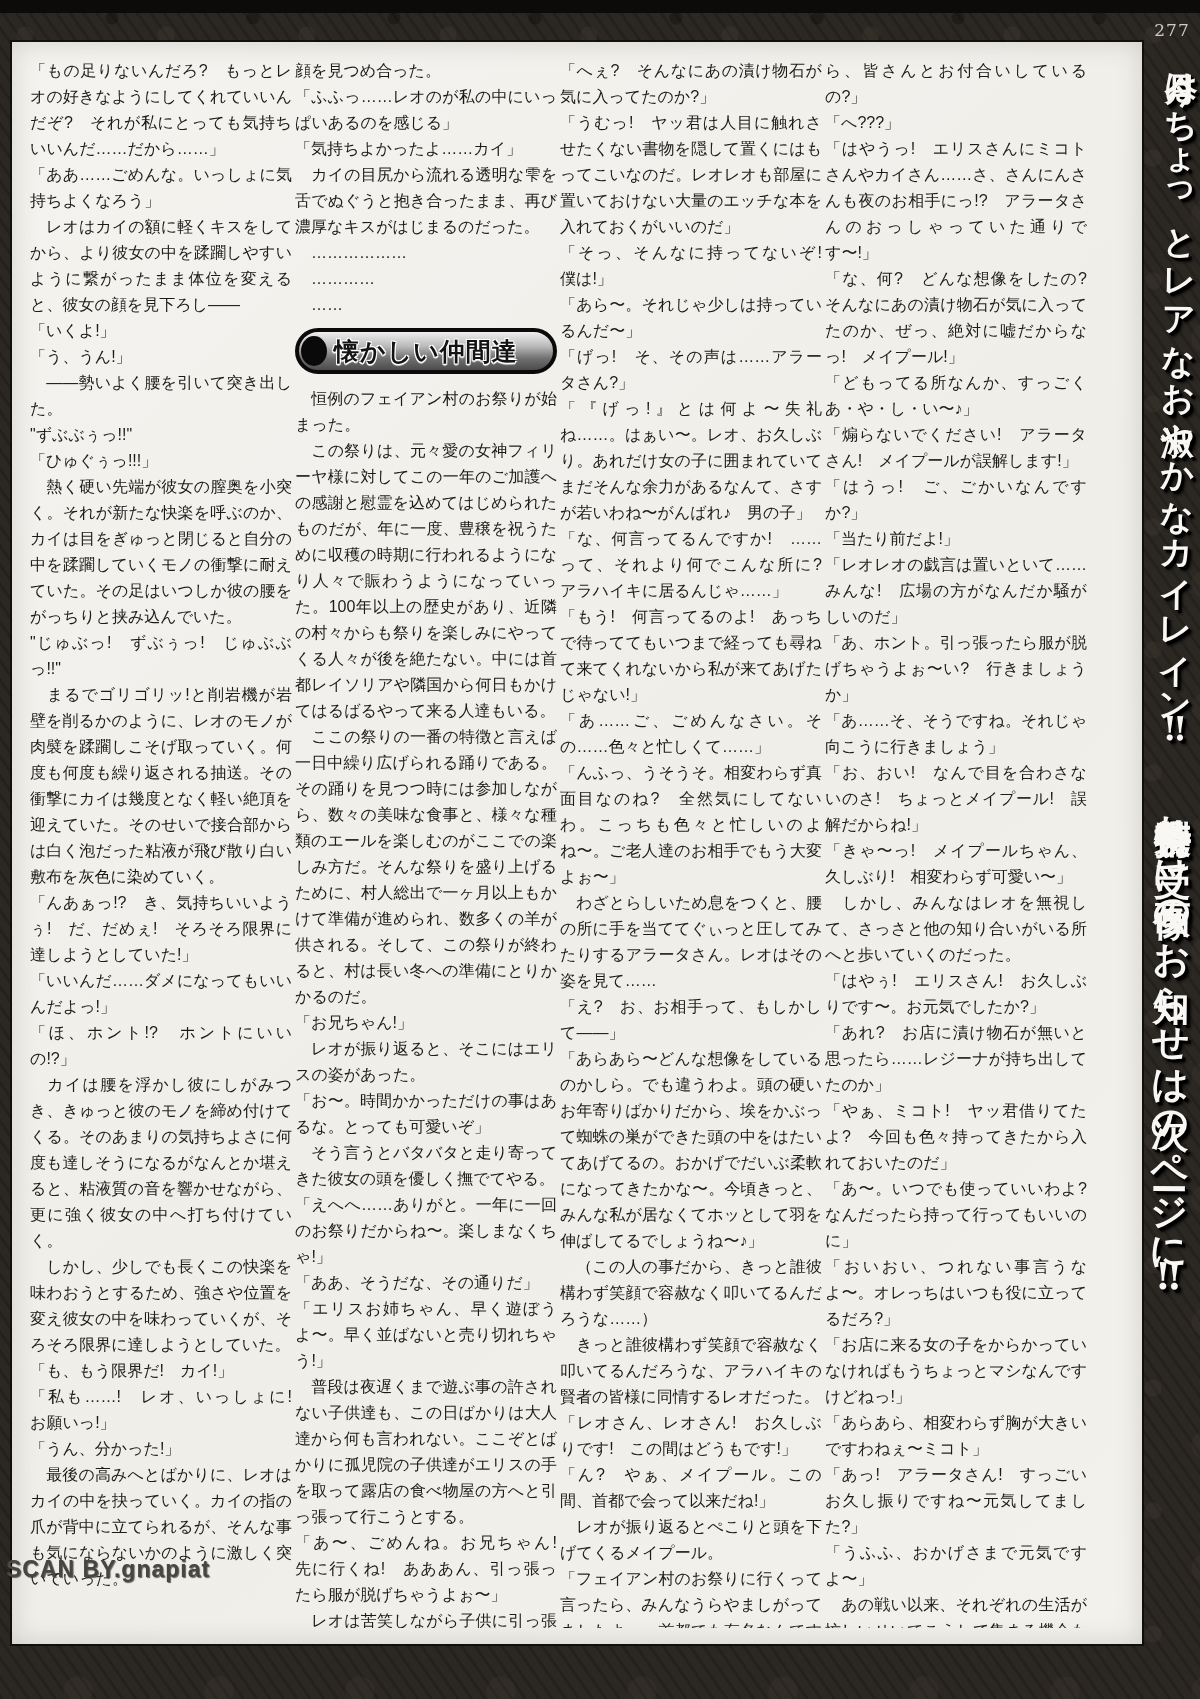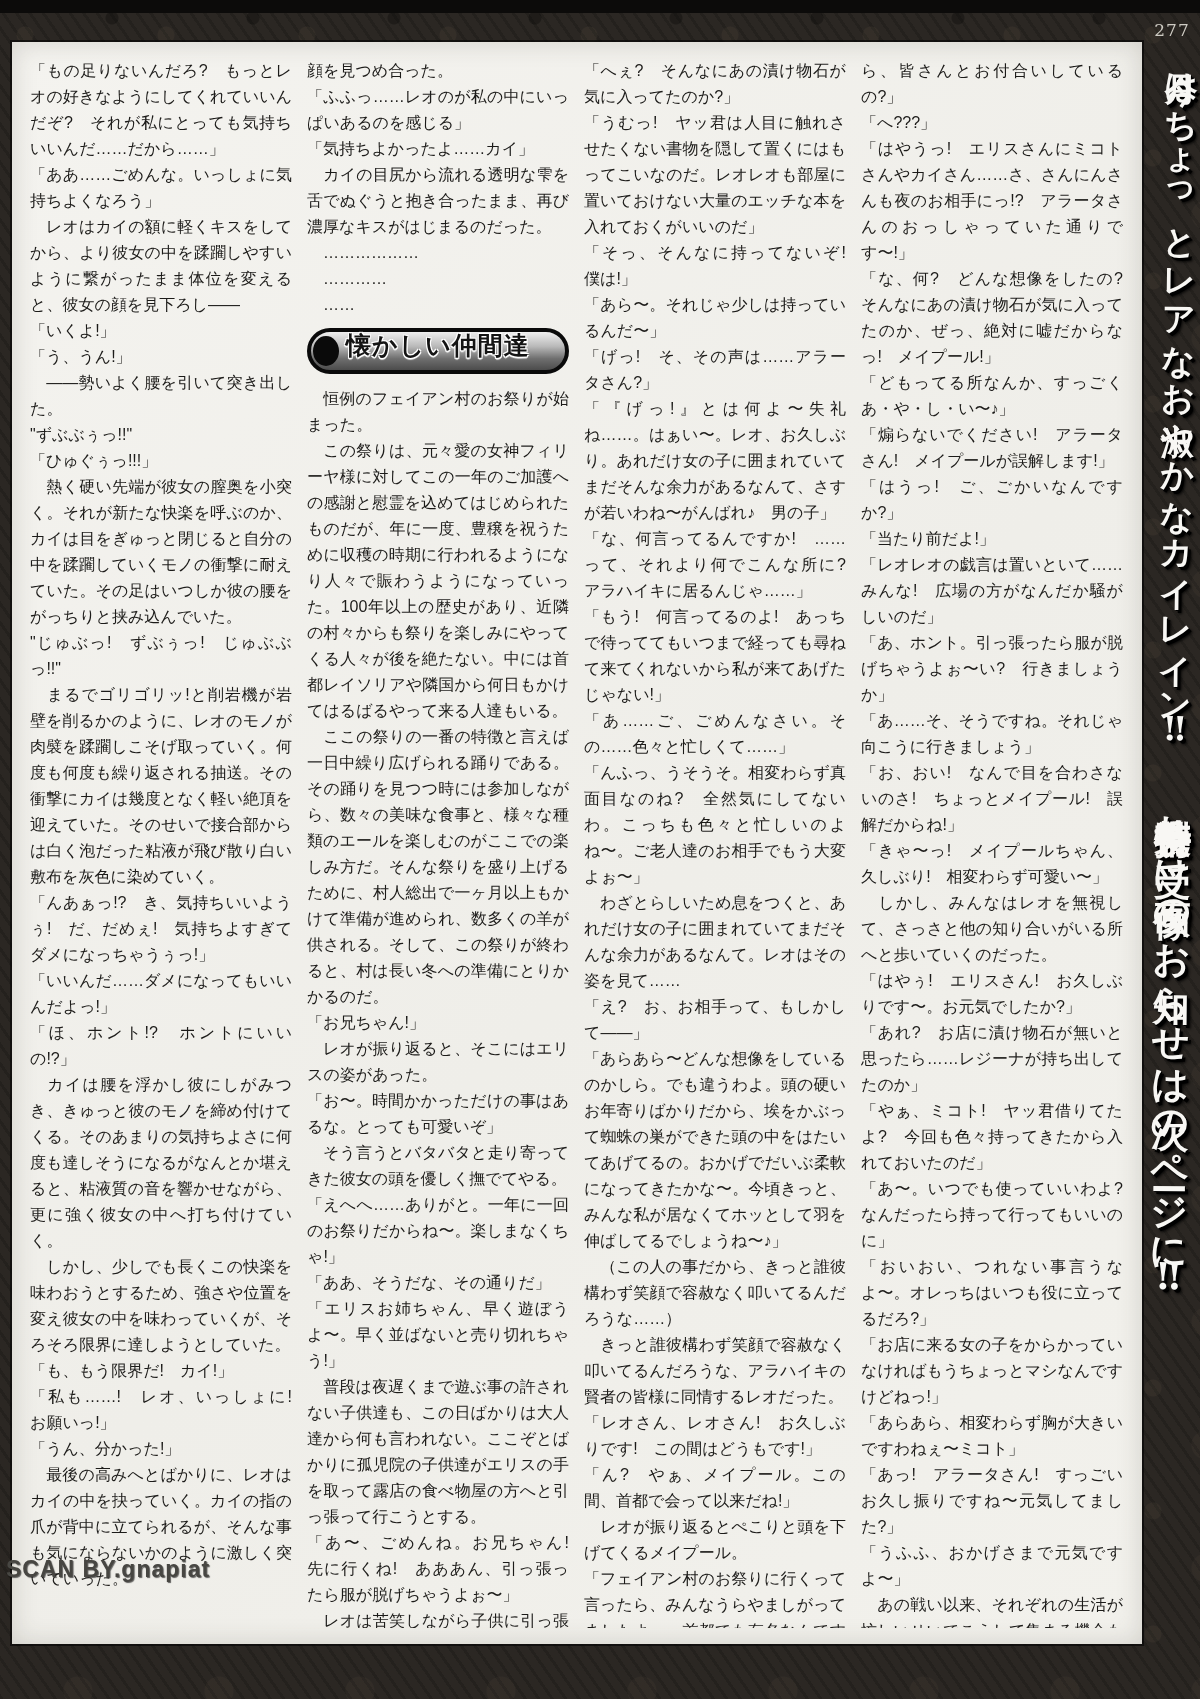--- a/index.html
+++ b/index.html
@@ -21,7 +21,7 @@
     box-shadow:0 0 0 2px rgba(5,5,5,.65), inset 0 0 26px rgba(60,55,45,.18);
     box-sizing:border-box;
     padding:16px 6px 16px 18px;
-    display:flex;gap:15px;
+    display:flex;gap:3px;
   }
   .col{
     width:262px;flex:0 0 262px;overflow:hidden;

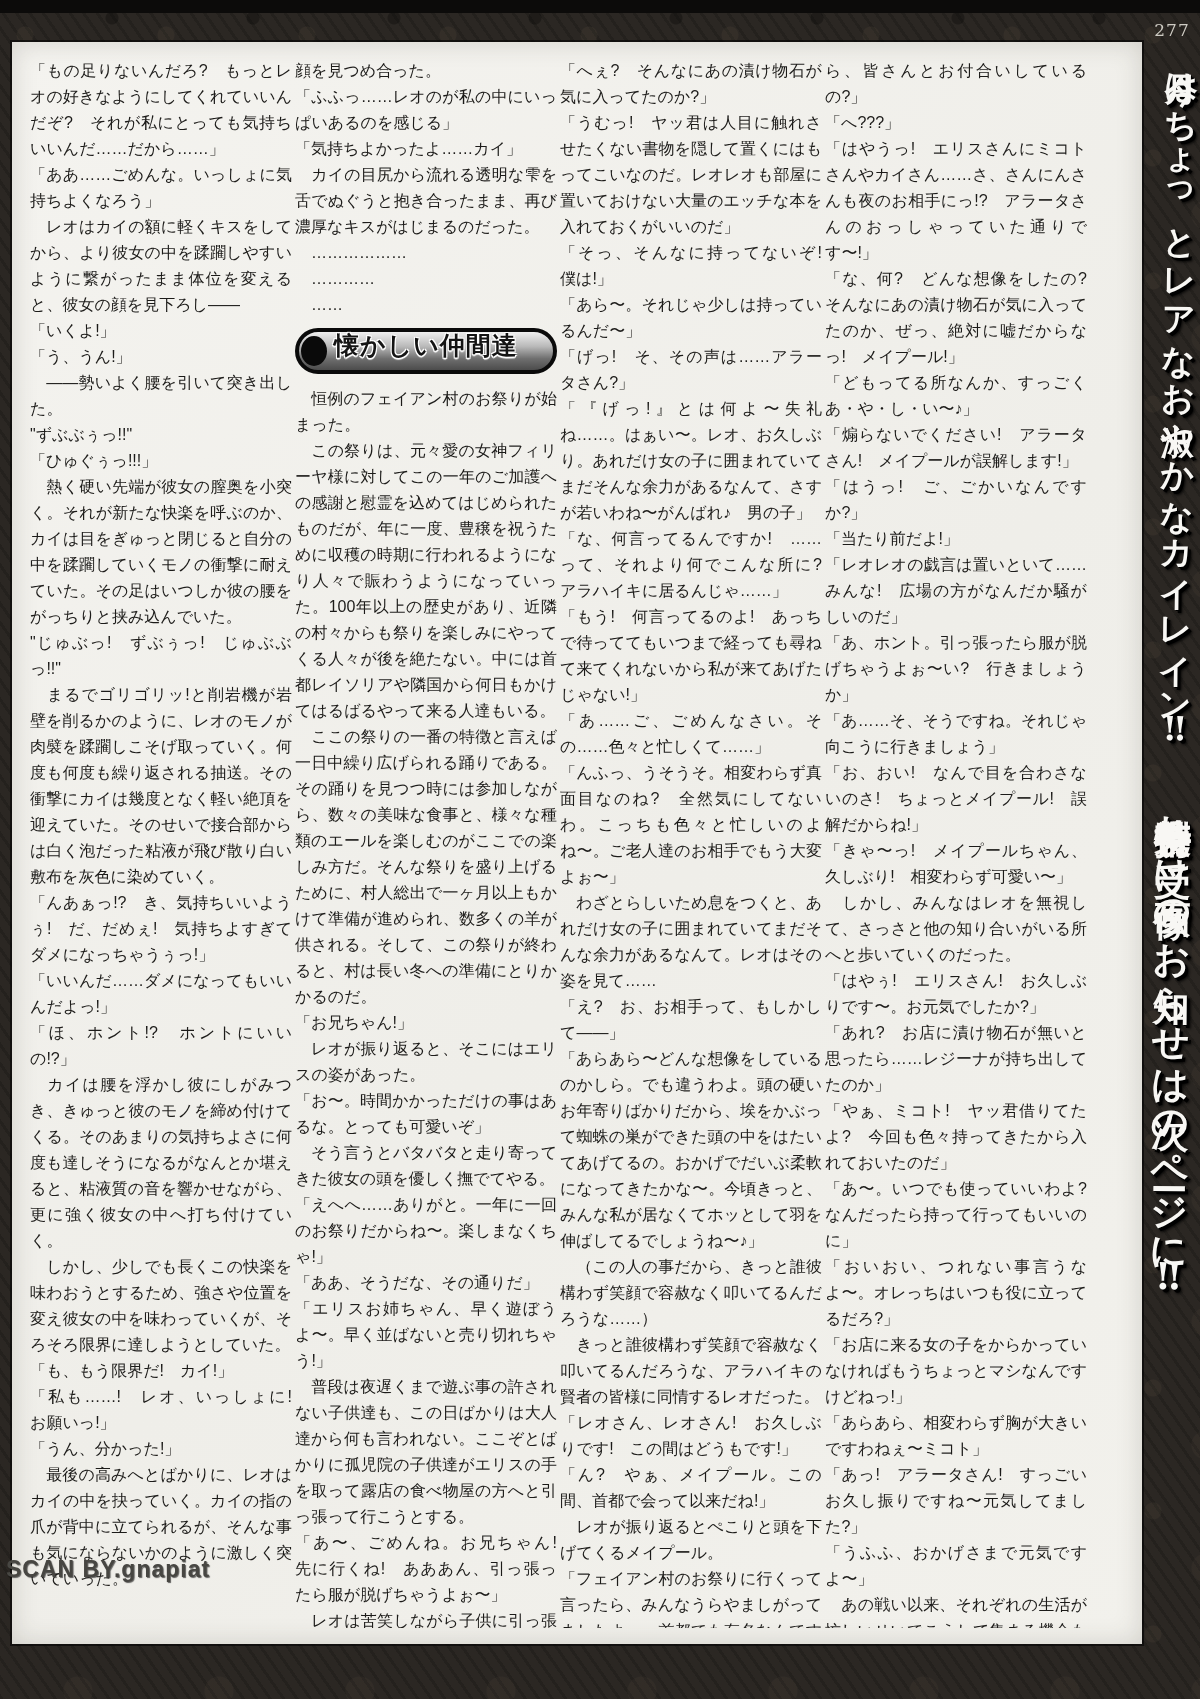--- a/index.html
+++ b/index.html
@@ -35,7 +35,7 @@
     background:linear-gradient(180deg,#efefef 0%,#b9b9b9 38%,#6f6f6f 70%,#4c4c4c 100%);
     border:4px solid #0a0a0a;
     box-sizing:border-box;
-    display:flex;align-items:flex-start;justify-content:center;
+    display:flex;align-items:center;justify-content:center;
     position:relative;
   }
   .title-banner::before{

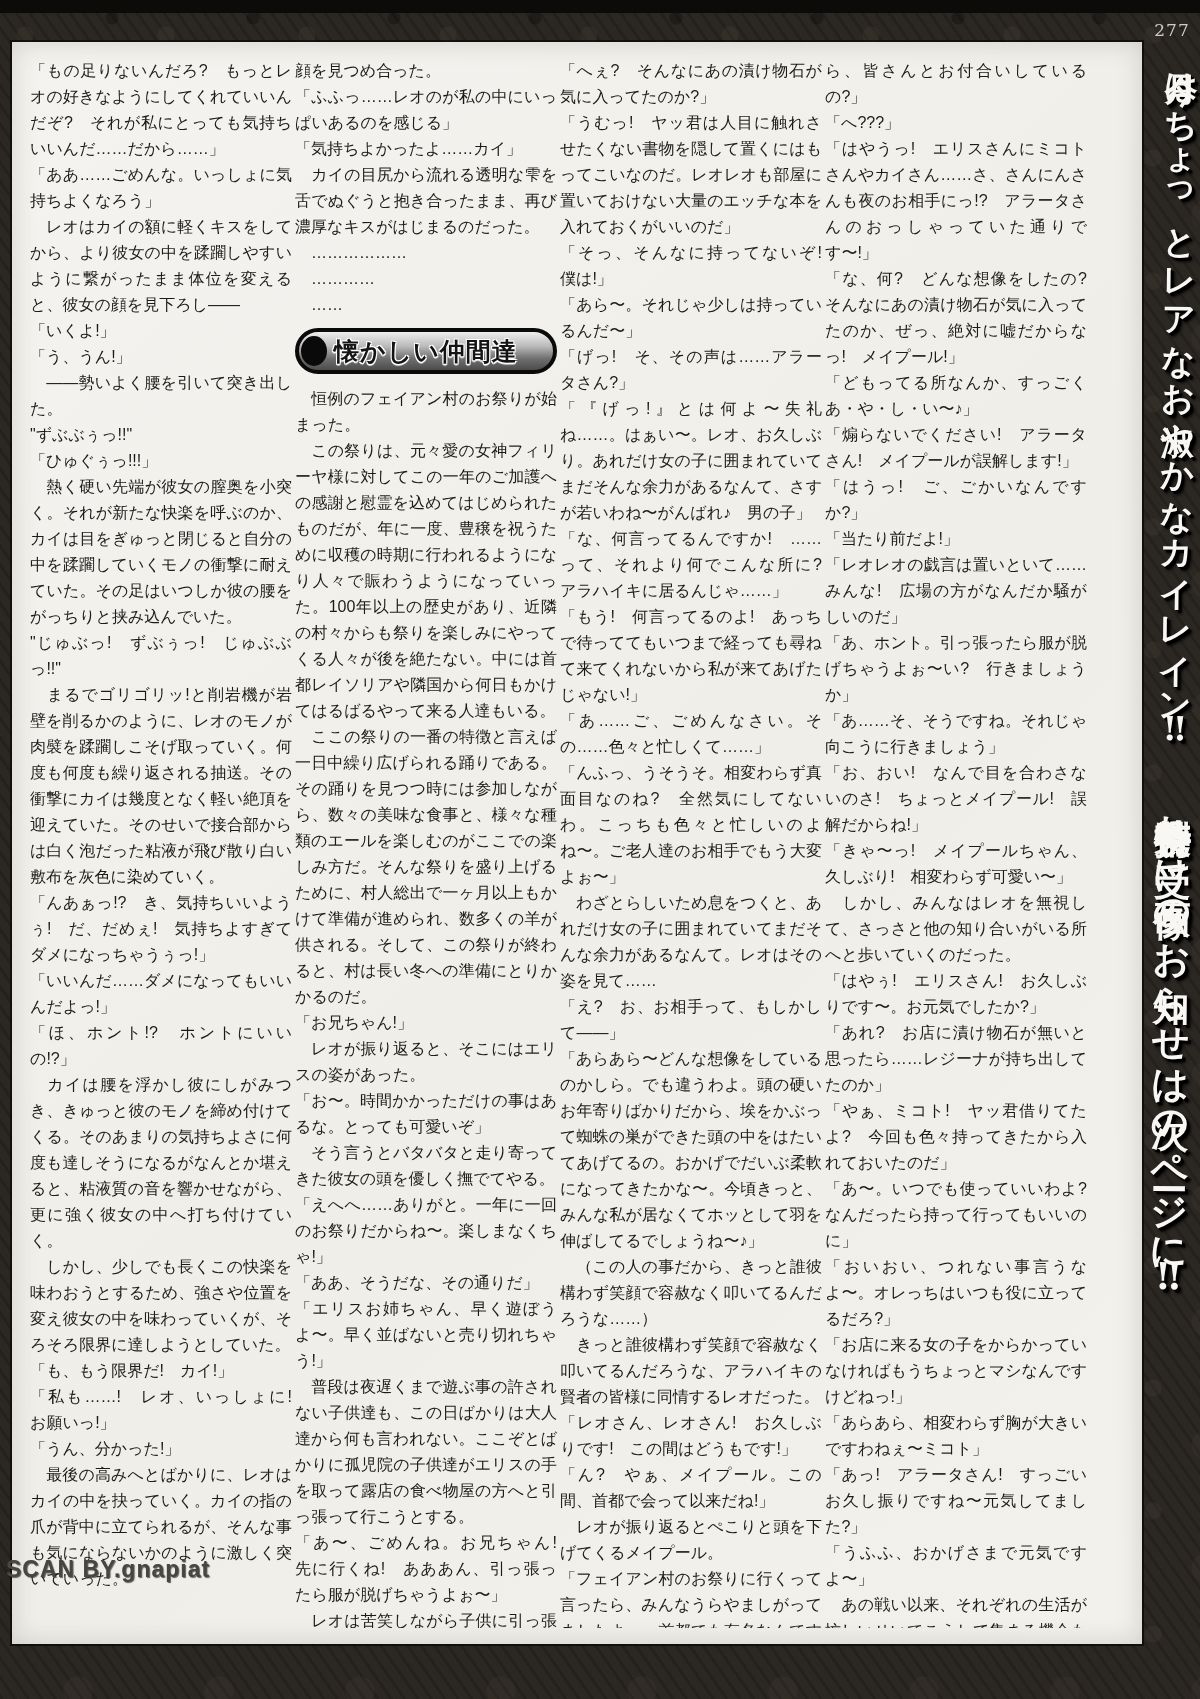--- a/index.html
+++ b/index.html
@@ -97,7 +97,7 @@
         <p class="para">　熱く硬い先端が彼女の膣奥を小突く。それが新たな快楽を呼ぶのか、カイは目をぎゅっと閉じると自分の中を蹂躙していくモノの衝撃に耐えていた。その足はいつしか彼の腰をがっちりと挟み込んでいた。</p>
         <p class="para">"じゅぶっ!　ずぶぅっ!　じゅぶぶっ!!"</p>
         <p class="para">　まるでゴリゴリッ!と削岩機が岩壁を削るかのように、レオのモノが肉襞を蹂躙しこそげ取っていく。何度も何度も繰り返される抽送。その衝撃にカイは幾度となく軽い絶頂を迎えていた。そのせいで接合部からは白く泡だった粘液が飛び散り白い敷布を灰色に染めていく。</p>
-        <p class="para">「んあぁっ!?　き、気持ちいいようぅ!　だ、だめぇ!　気持ちよすぎてダメになっちゃうぅっ!」</p>
+        <p class="para">「んあぁっ!?　き、気持ちいいようぅ!　だ、だめぇ!　そろそろ限界に達しようとしていた!」</p>
         <p class="para">「いいんだ……ダメになってもいいんだよっ!」</p>
         <p class="para">「ほ、ホント!?　ホントにいいの!?」</p>
         <p class="para">　カイは腰を浮かし彼にしがみつき、きゅっと彼のモノを締め付けてくる。そのあまりの気持ちよさに何度も達しそうになるがなんとか堪えると、粘液質の音を響かせながら、更に強く彼女の中へ打ち付けていく。</p>

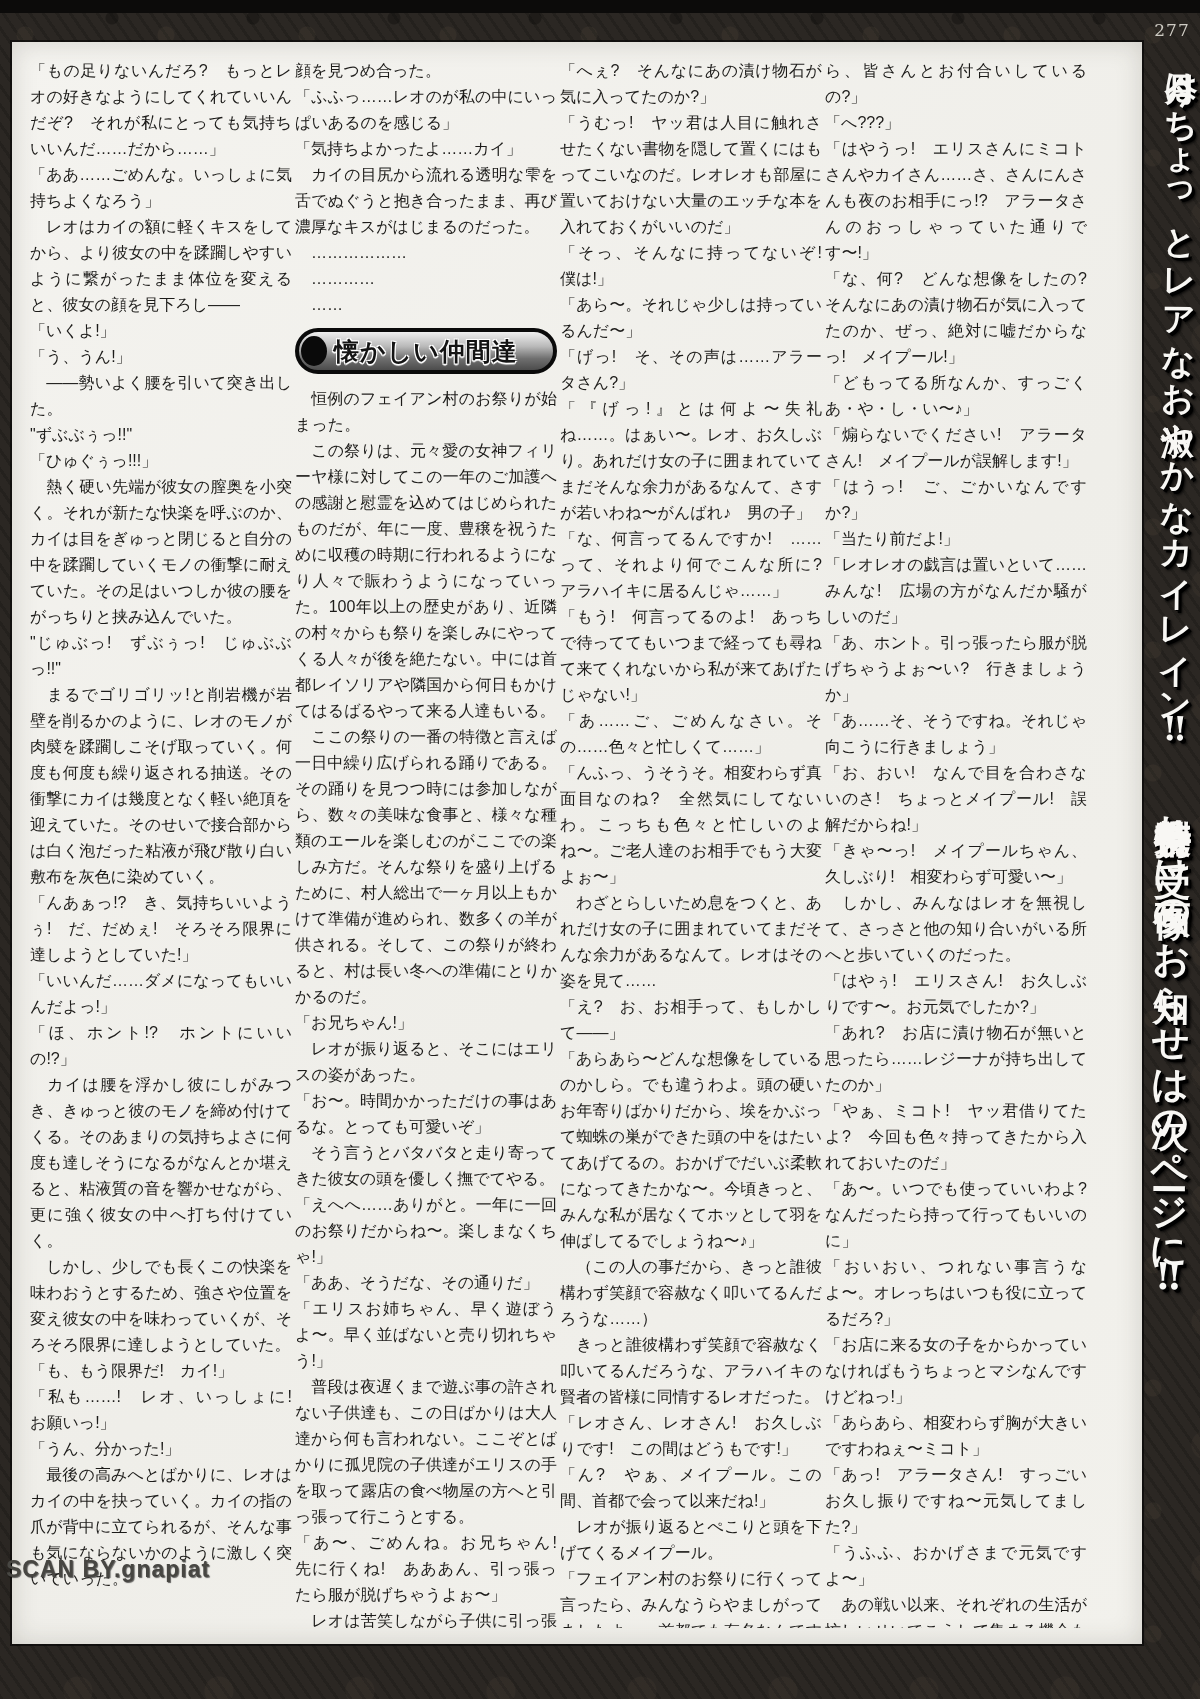--- a/index.html
+++ b/index.html
@@ -149,7 +149,7 @@
         <p class="para">「もう!　何言ってるのよ!　あっちで待っててもいつまで経っても尋ねて来てくれないから私が来てあげたじゃない!」</p>
         <p class="para">「あ……ご、ごめんなさい。その……色々と忙しくて……」</p>
         <p class="para">「んふっ、うそうそ。相変わらず真面目なのね?　全然気にしてないわ。こっちも色々と忙しいのよね〜。ご老人達のお相手でもう大変よぉ〜」</p>
-        <p class="para">　わざとらしいため息をつくと、あれだけ女の子に囲まれていてまだそんな余力があるなんて。レオはその姿を見て……</p>
+        <p class="para">　わざとらしいため息をつくと、腰の所に手を当ててぐぃっと圧してみたりするアラータさん。レオはその姿を見て……</p>
         <p class="para">「え?　お、お相手って、もしかして――」</p>
         <p class="para">「あらあら〜どんな想像をしているのかしら。でも違うわよ。頭の硬いお年寄りばかりだから、埃をかぶって蜘蛛の巣ができた頭の中をはたいてあげてるの。おかげでだいぶ柔軟になってきたかな〜。今頃きっと、みんな私が居なくてホッとして羽を伸ばしてるでしょうね〜♪」</p>
         <p class="para">　（この人の事だから、きっと誰彼構わず笑顔で容赦なく叩いてるんだろうな……）</p>

